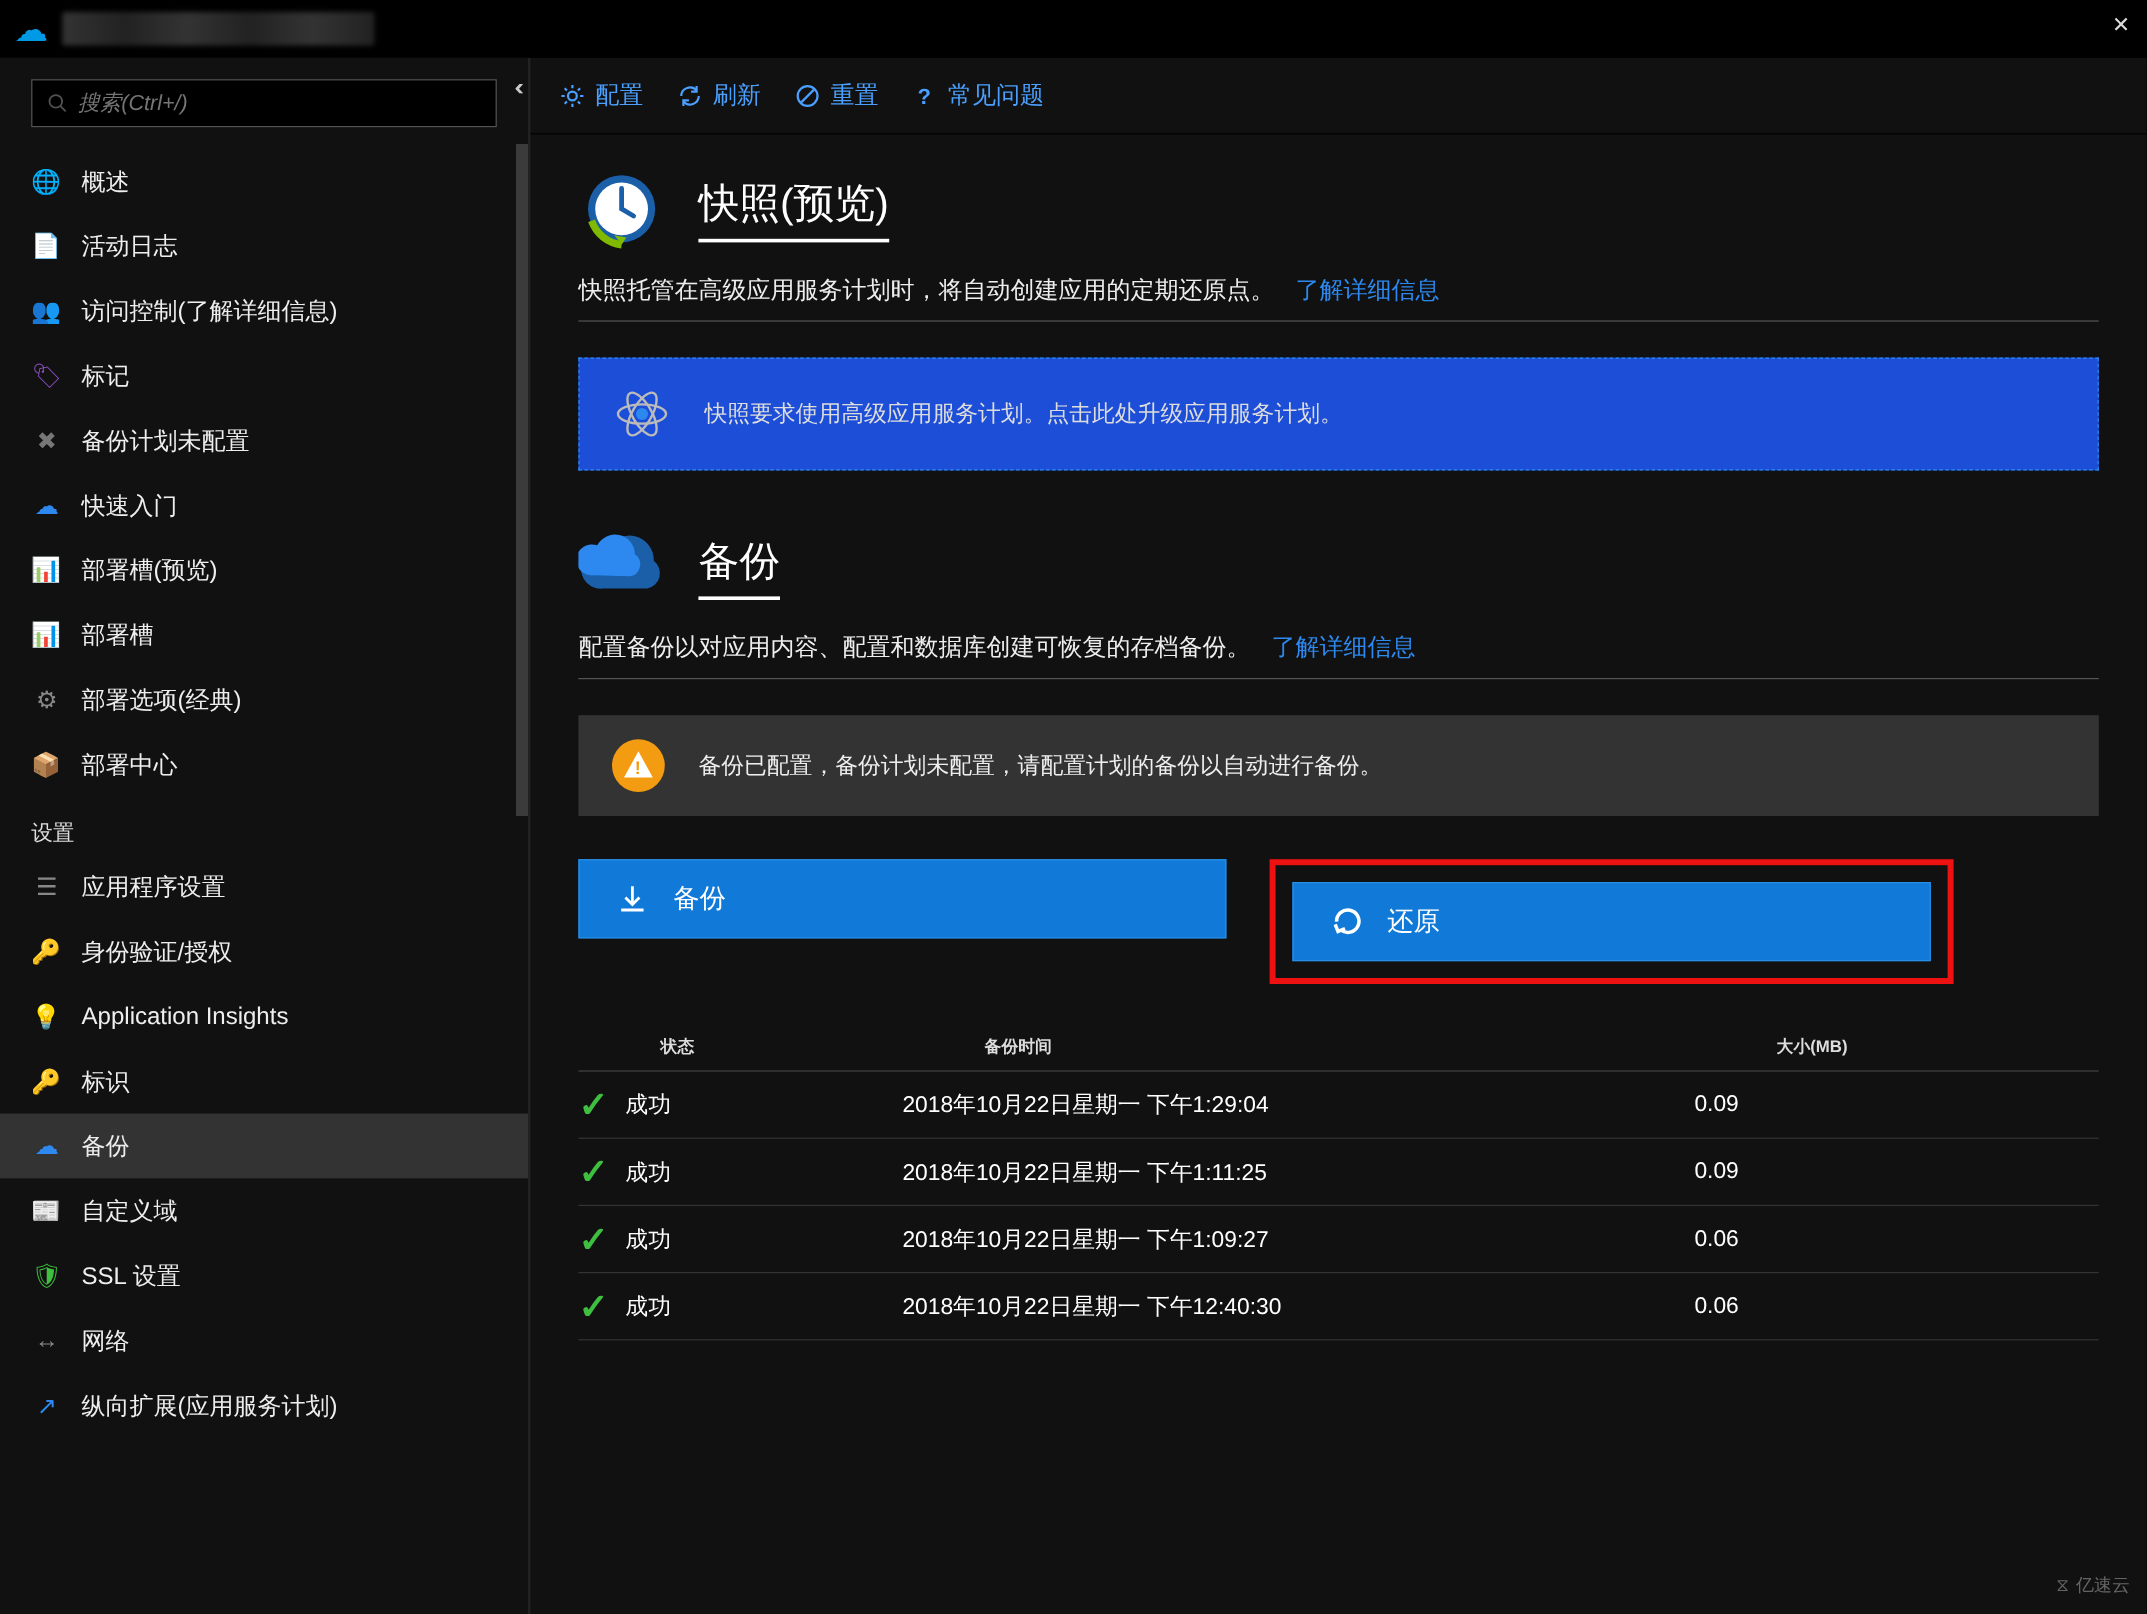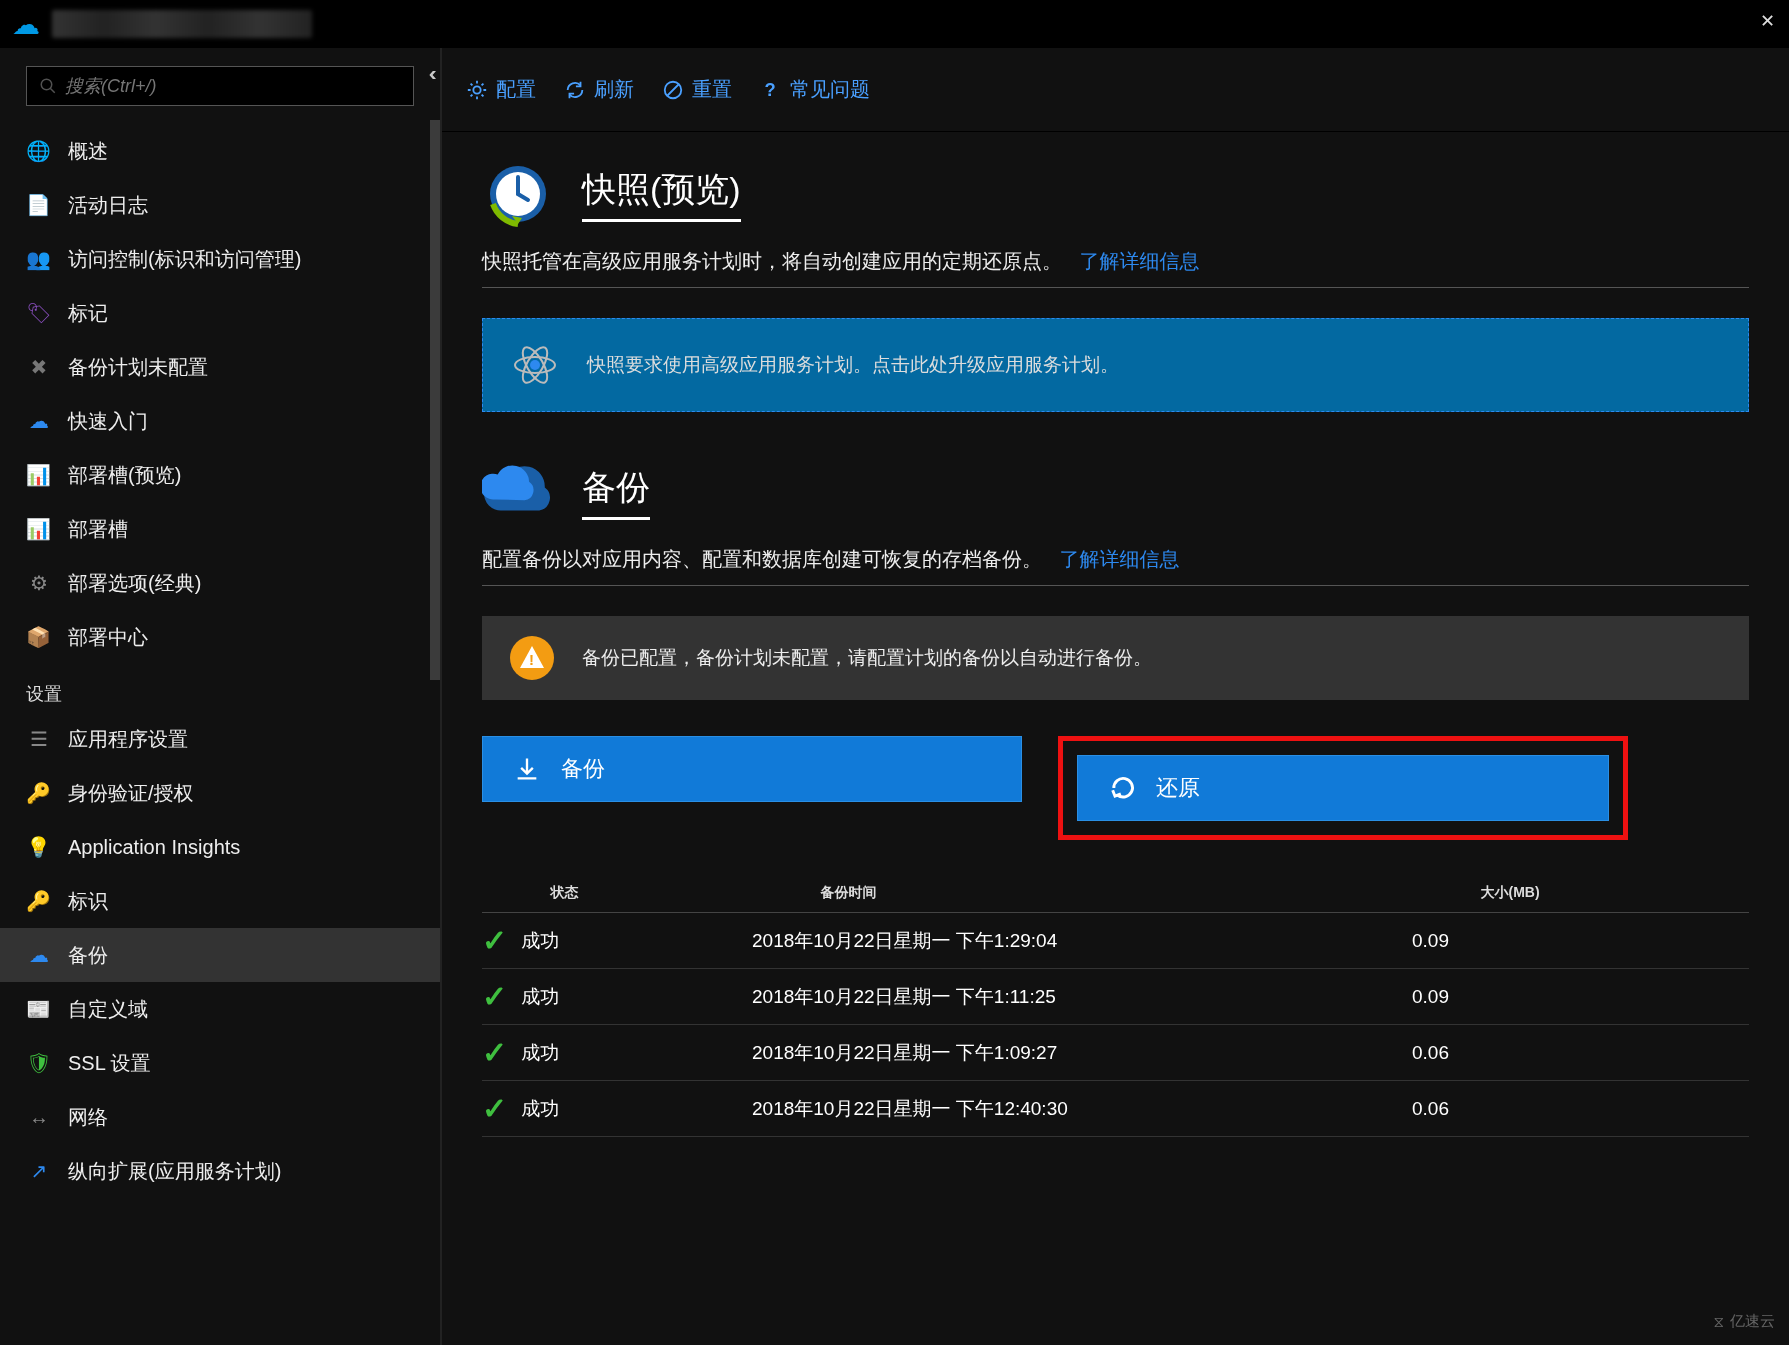--- a/index.html
+++ b/index.html
@@ -22,7 +22,7 @@
 .nav-item .icon { width: 26px; height: 26px; display: inline-flex; justify-content: center; align-items: center; font-size: 20px; }
 .scroll-indicator { position: absolute; top: 72px; right: 0; width: 10px; height: 560px; background: #3b3b3b; }
 .main { flex: 1; background: #111; display: flex; flex-direction: column; border-left: 2px solid #222; }
-.toolbar { height: 84px; display: flex; align-items: center; padding: 0 24px; gap: 28px; border-bottom: 1px solid #000; }
+.toolbar { height: 64px; display: flex; align-items: center; padding: 0 24px; gap: 28px; border-bottom: 1px solid #000; }
 .toolbar a { display: inline-flex; align-items: center; gap: 8px; color: #4aa0ff; font-size: 20px; text-decoration: none; cursor: pointer; }
 .toolbar a svg { width: 22px; height: 22px; }
 .content { flex: 1; overflow-y: auto; padding: 26px 40px; }

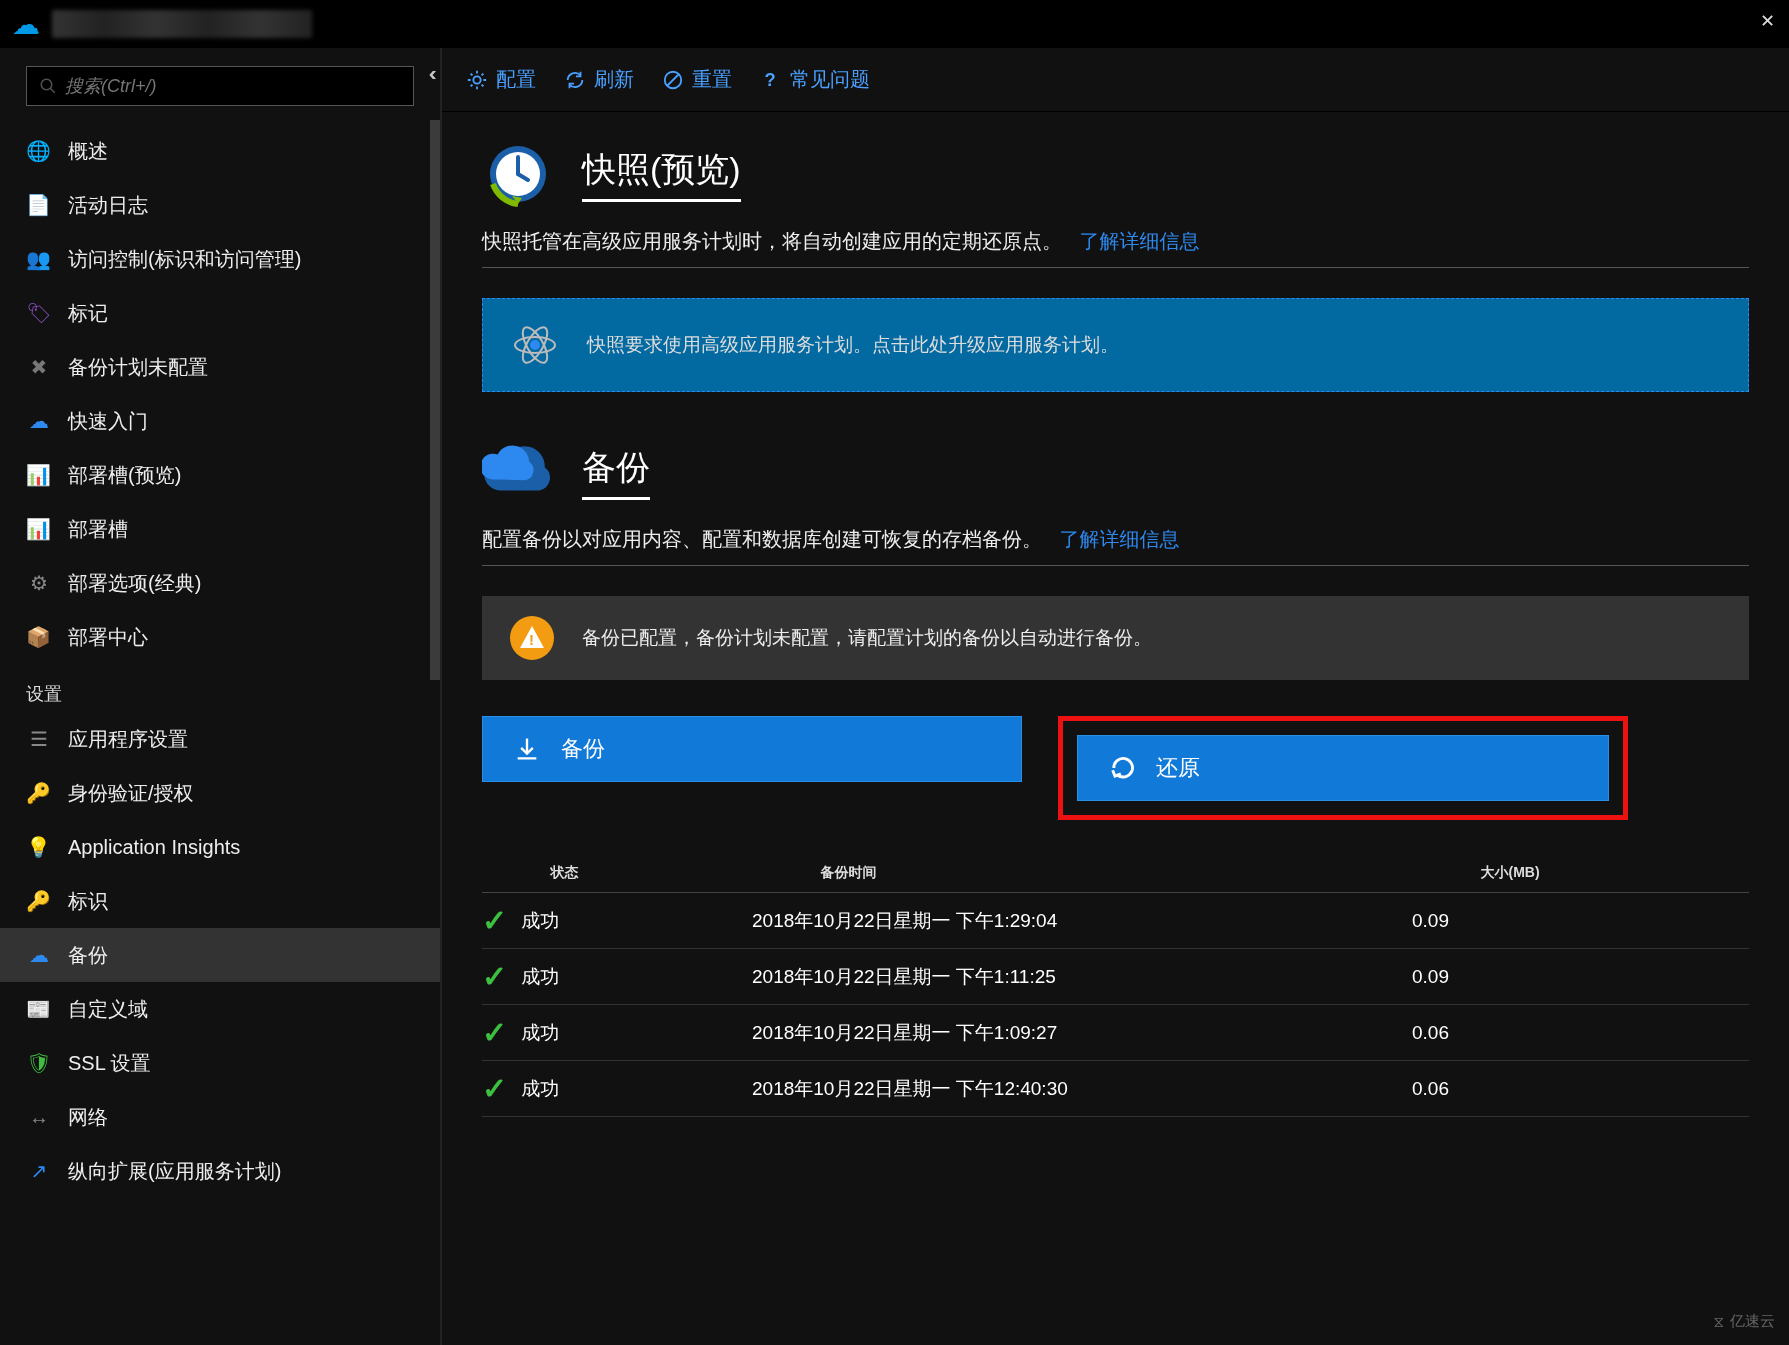--- a/index.html
+++ b/index.html
@@ -82,7 +82,7 @@
         </div>
         <div class="nav-item">
           <span class="icon" style="color: rgb(45, 137, 239);">👥</span>
-          <span>访问控制(标识和访问管理)</span>
+          <span>访问控制(了解详细信息)</span>
         </div>
         <div class="nav-item">
           <span class="icon" style="color: rgb(138, 79, 191);">🏷</span>

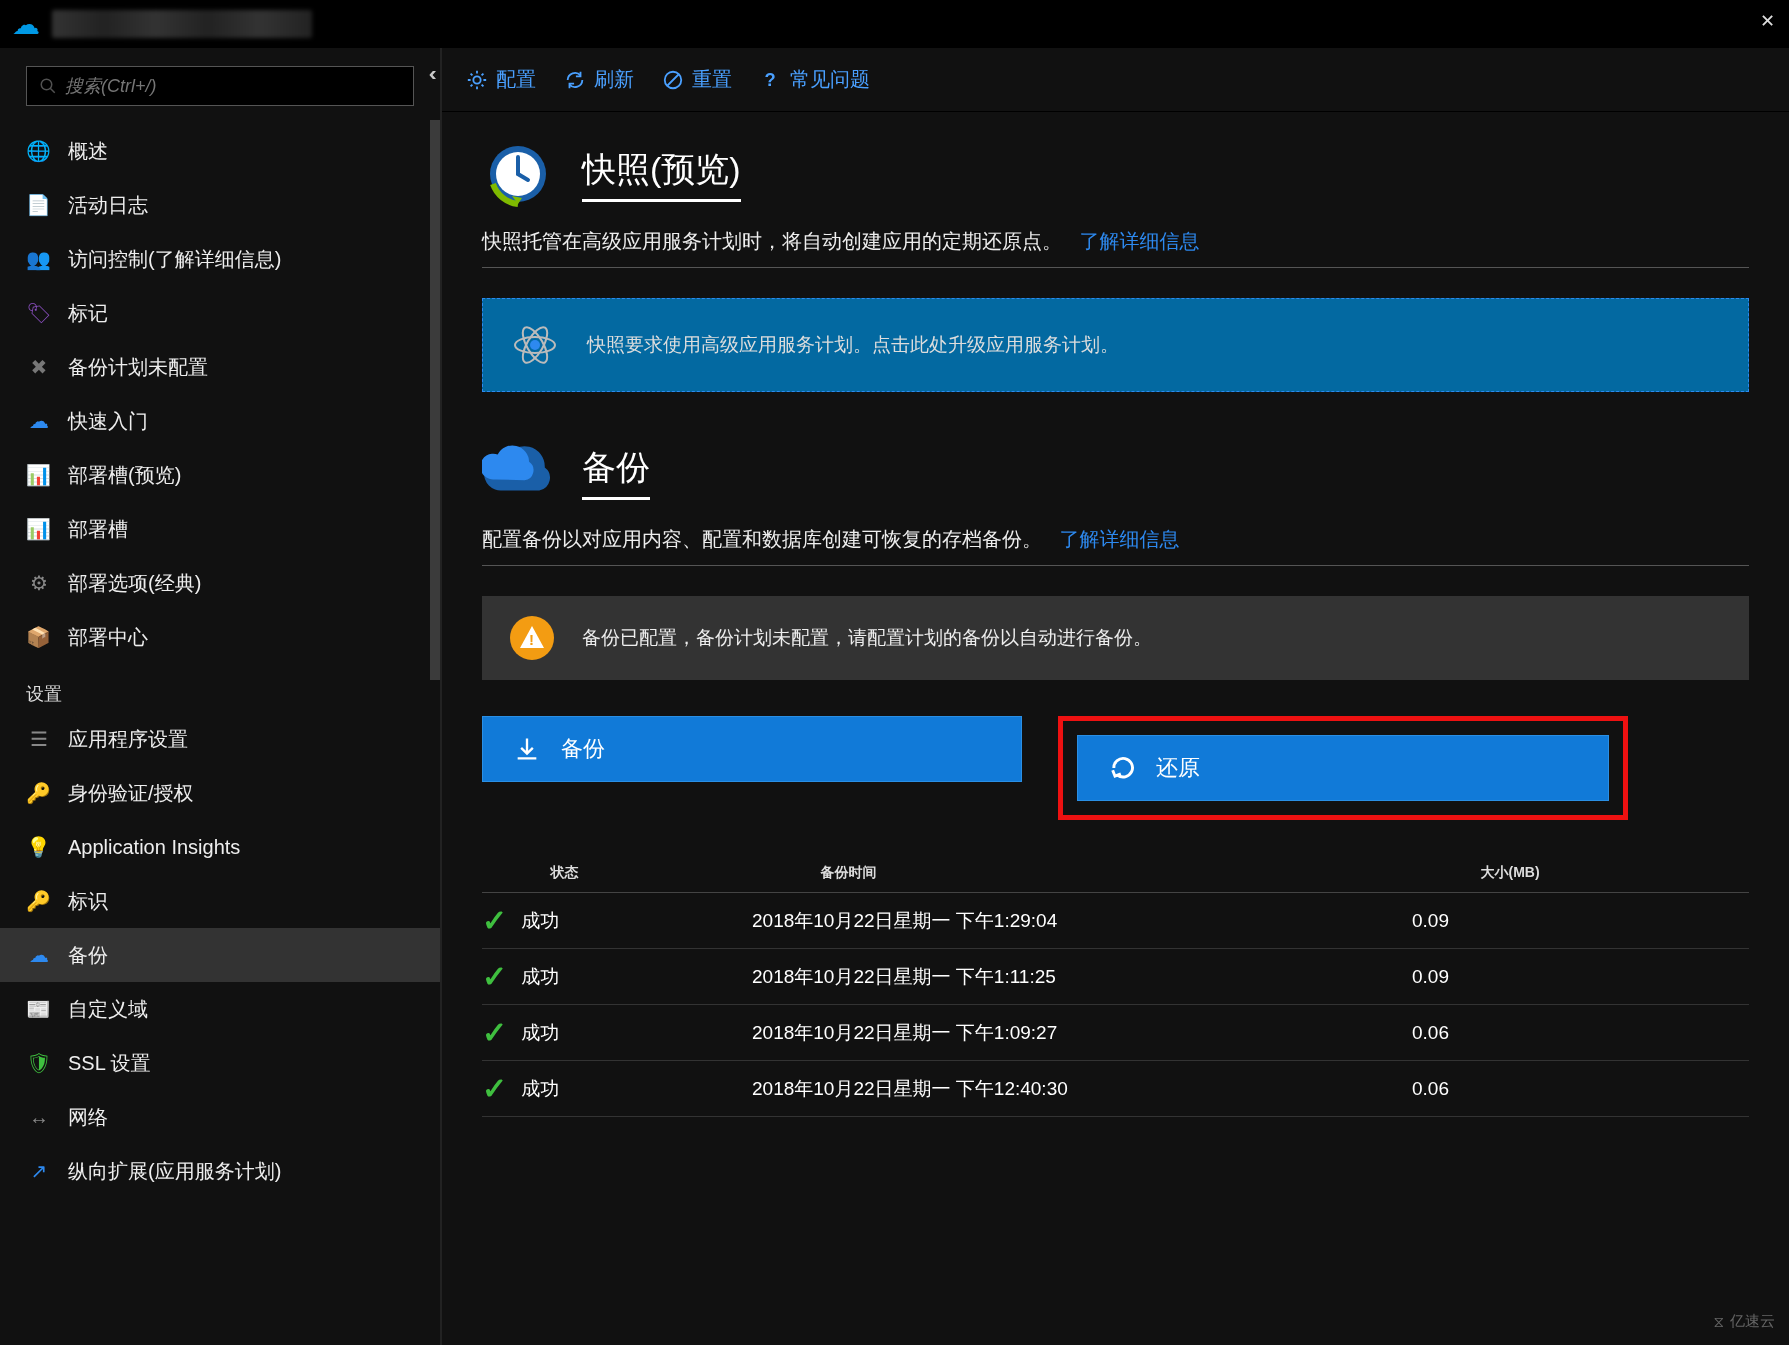--- a/index.html
+++ b/index.html
@@ -32,7 +32,7 @@
 .desc-line { font-size: 20px; color: #eee; margin-bottom: 12px; }
 .desc-line a { color: #2d89ef; margin-left: 12px; text-decoration: none; cursor: pointer; }
 .hr { border: 0; border-top: 1px solid #555; margin-bottom: 30px; }
-.callout { border: 1px dashed #2d89ef; background: #0369a1; padding: 22px 28px; display: flex; align-items: center; gap: 28px; font-size: 19px; color: #ddd; margin-bottom: 44px; }
+.callout { border: 1px dashed #2d89ef; background: #1d4ed8; padding: 22px 28px; display: flex; align-items: center; gap: 28px; font-size: 19px; color: #ddd; margin-bottom: 44px; }
 .callout .c-icon { width: 48px; height: 48px; display: flex; align-items: center; justify-content: center; }
 .warn-box { background: #333; padding: 20px 28px; display: flex; align-items: center; gap: 28px; font-size: 19px; color: #eee; margin-bottom: 36px; }
 .warn-box .w-icon { width: 44px; height: 44px; border-radius: 50%; background: #f39c12; display: flex; align-items: center; justify-content: center; font-size: 24px; font-weight: 700; color: #fff; position: relative; }

